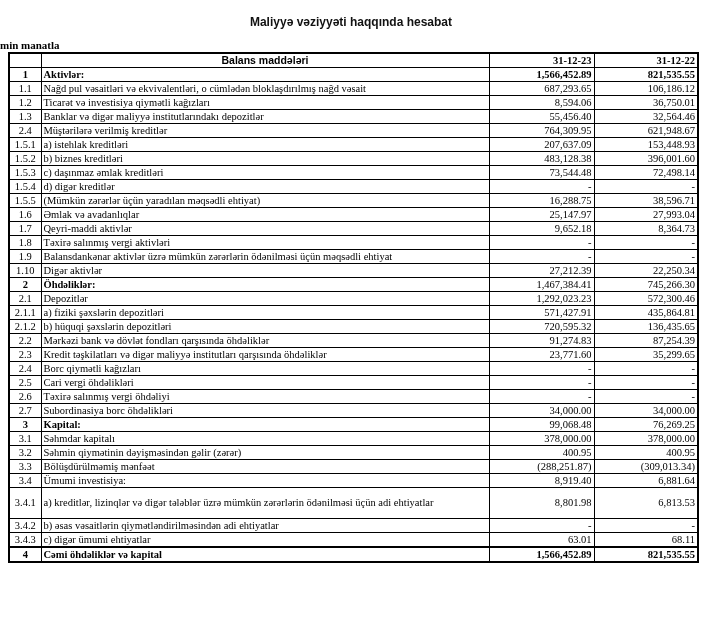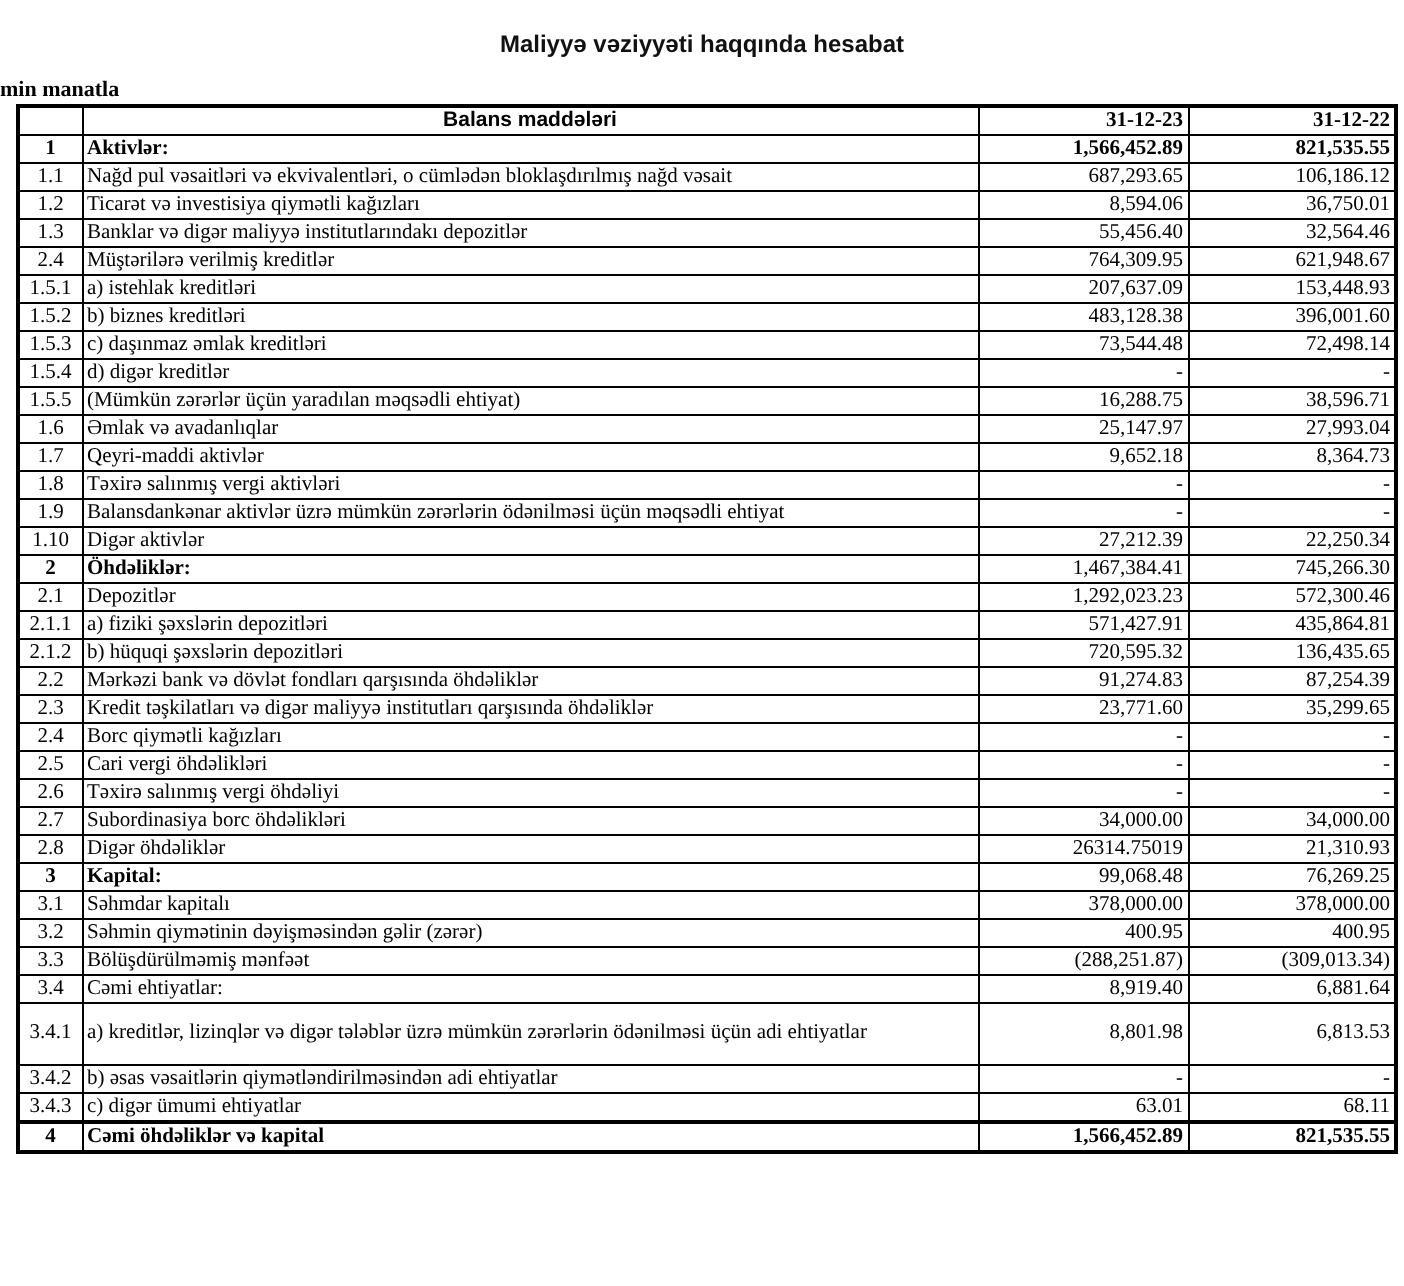--- a/index.html
+++ b/index.html
@@ -221,12 +221,6 @@
           <td class="num">34,000.00</td>
           <td class="num">34,000.00</td>
         </tr>
-        <tr>
-          <td class="no">2.8</td>
-          <td class="label">Digər öhdəliklər</td>
-          <td class="num">26314.75019</td>
-          <td class="num">21,310.93</td>
-        </tr>
         <tr class="s">
           <td class="no">3</td>
           <td class="label">Kapital:</td>

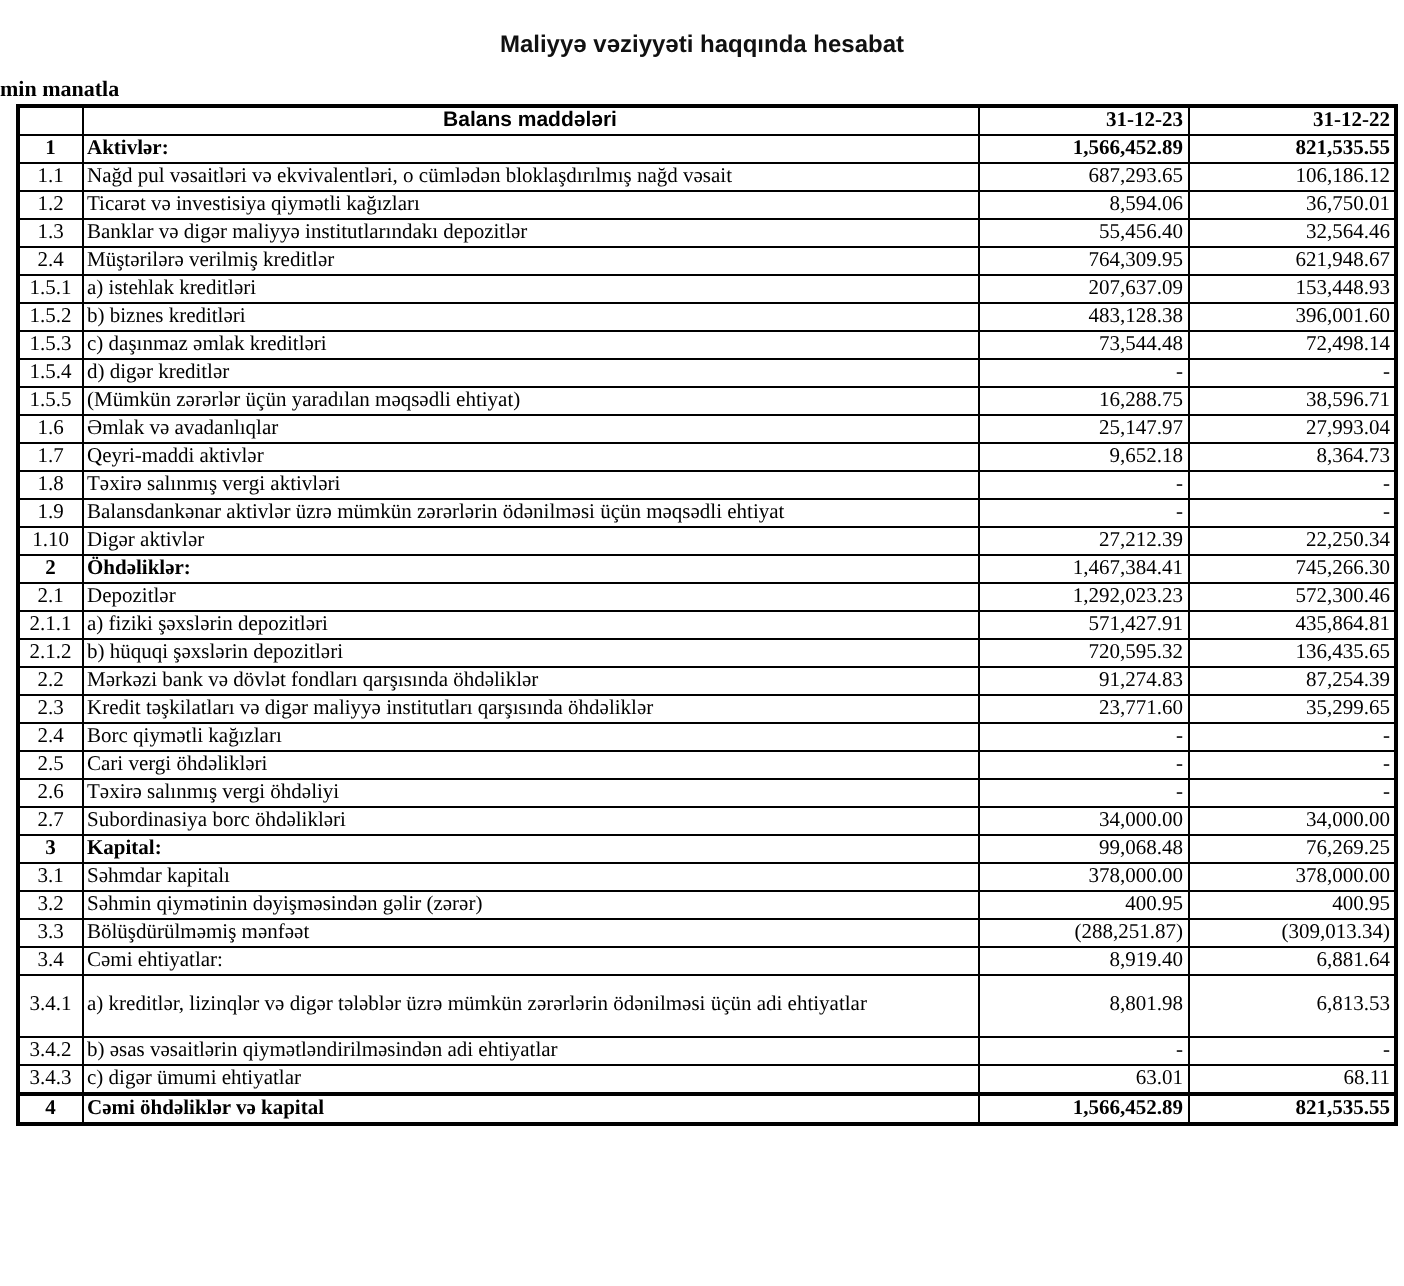--- a/index.html
+++ b/index.html
@@ -247,7 +247,7 @@
         </tr>
         <tr>
           <td class="no">3.4</td>
-          <td class="label">Cəmi ehtiyatlar:</td>
+          <td class="label">Ümumi investisiya:</td>
           <td class="num">8,919.40</td>
           <td class="num">6,881.64</td>
         </tr>

